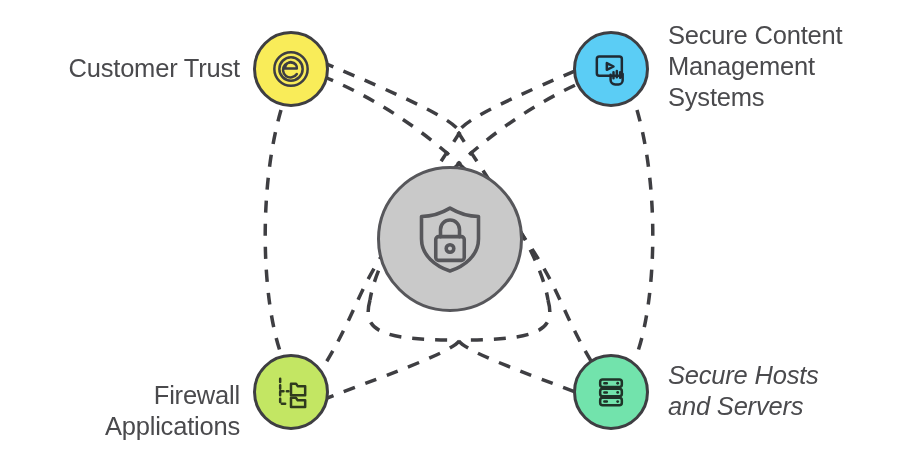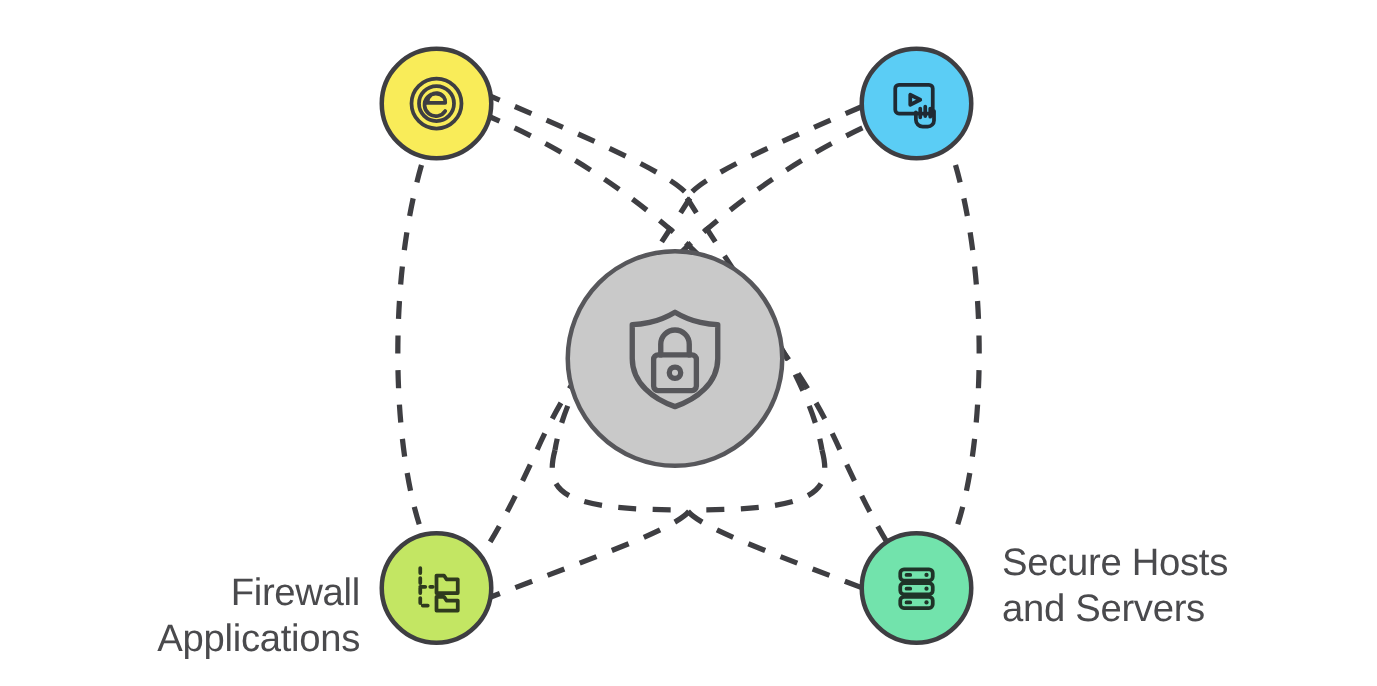--- a/index.html
+++ b/index.html
@@ -178,6 +178,9 @@
   </div>
 
 
+  <div class="label" id="label-secure-cms">Secure Content
+Management
+Systems</div>
 
   <div class="label" id="label-firewall-apps">Firewall
 Applications</div>

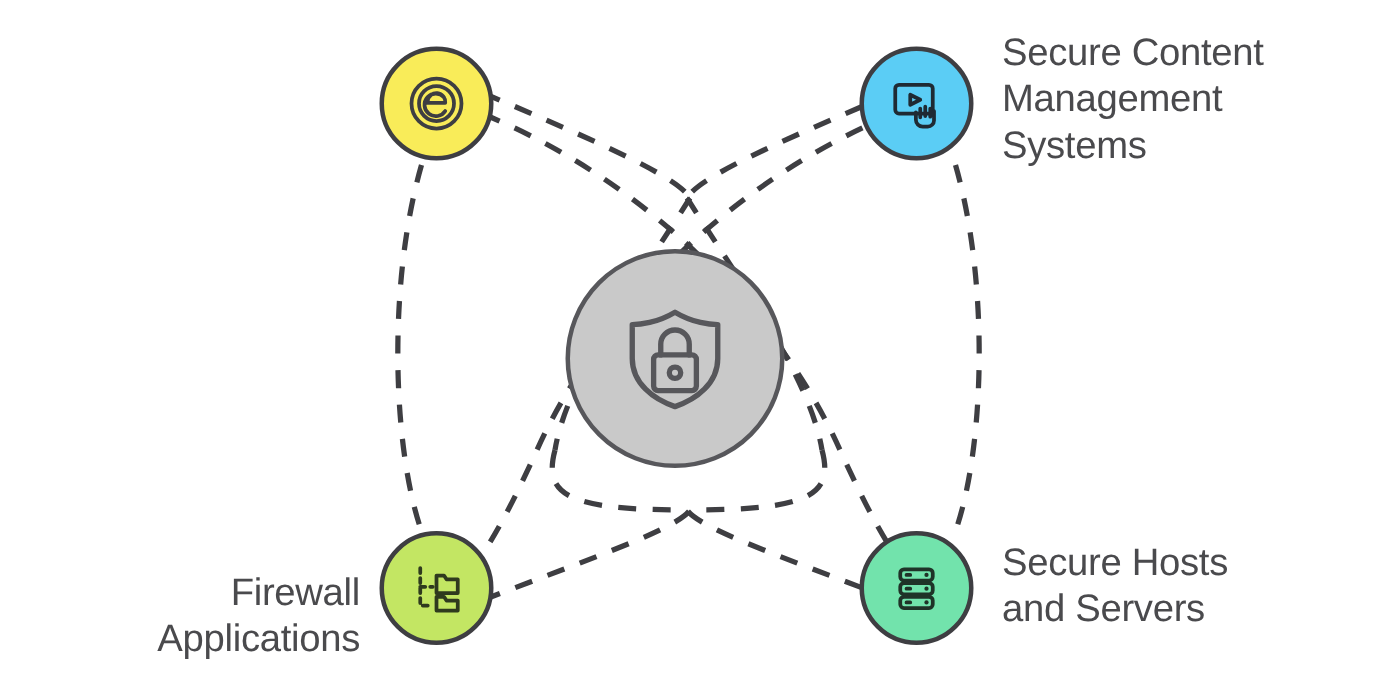--- a/index.html
+++ b/index.html
@@ -177,6 +177,7 @@
     </svg>
   </div>
 
+  <div class="label" id="label-customer-trust">Customer Trust</div>
 
   <div class="label" id="label-secure-cms">Secure Content
 Management

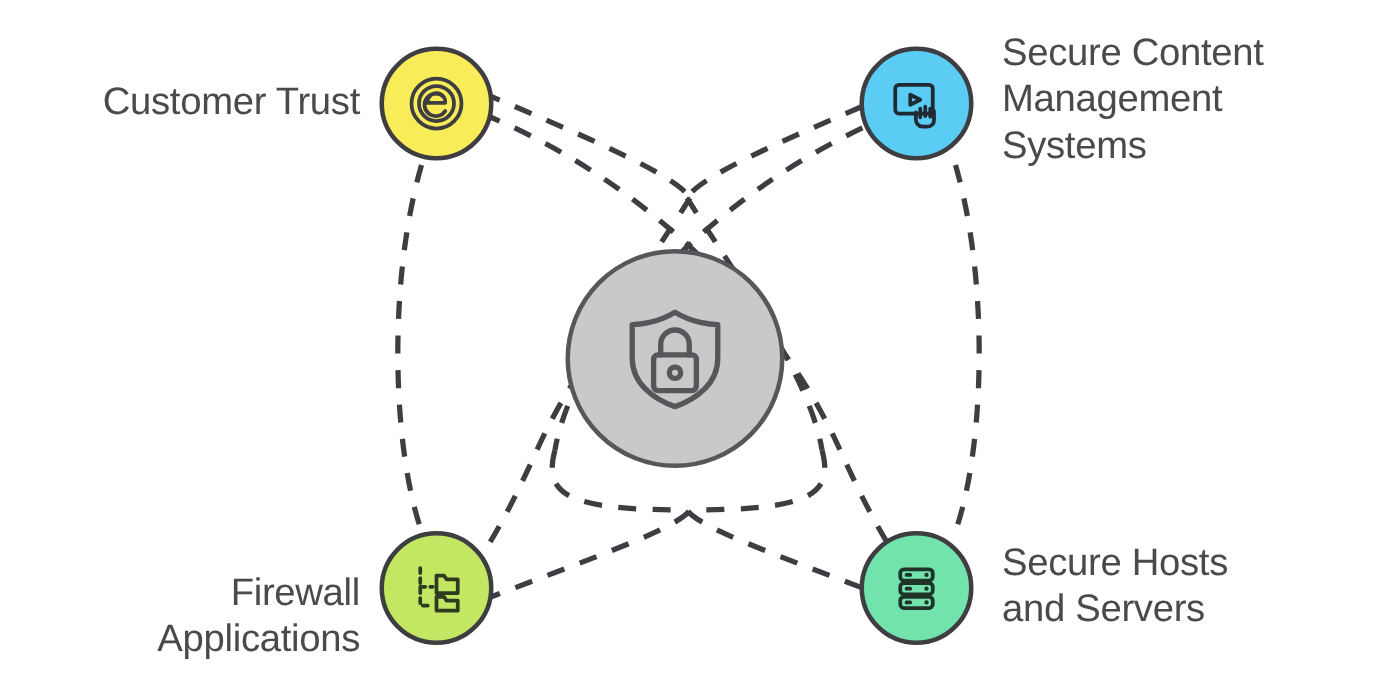--- a/index.html
+++ b/index.html
@@ -102,6 +102,7 @@
     top: 360px;
     width: 250px;
     text-align: left;
+    font-style: italic;
   }
 </style>
 </head>

